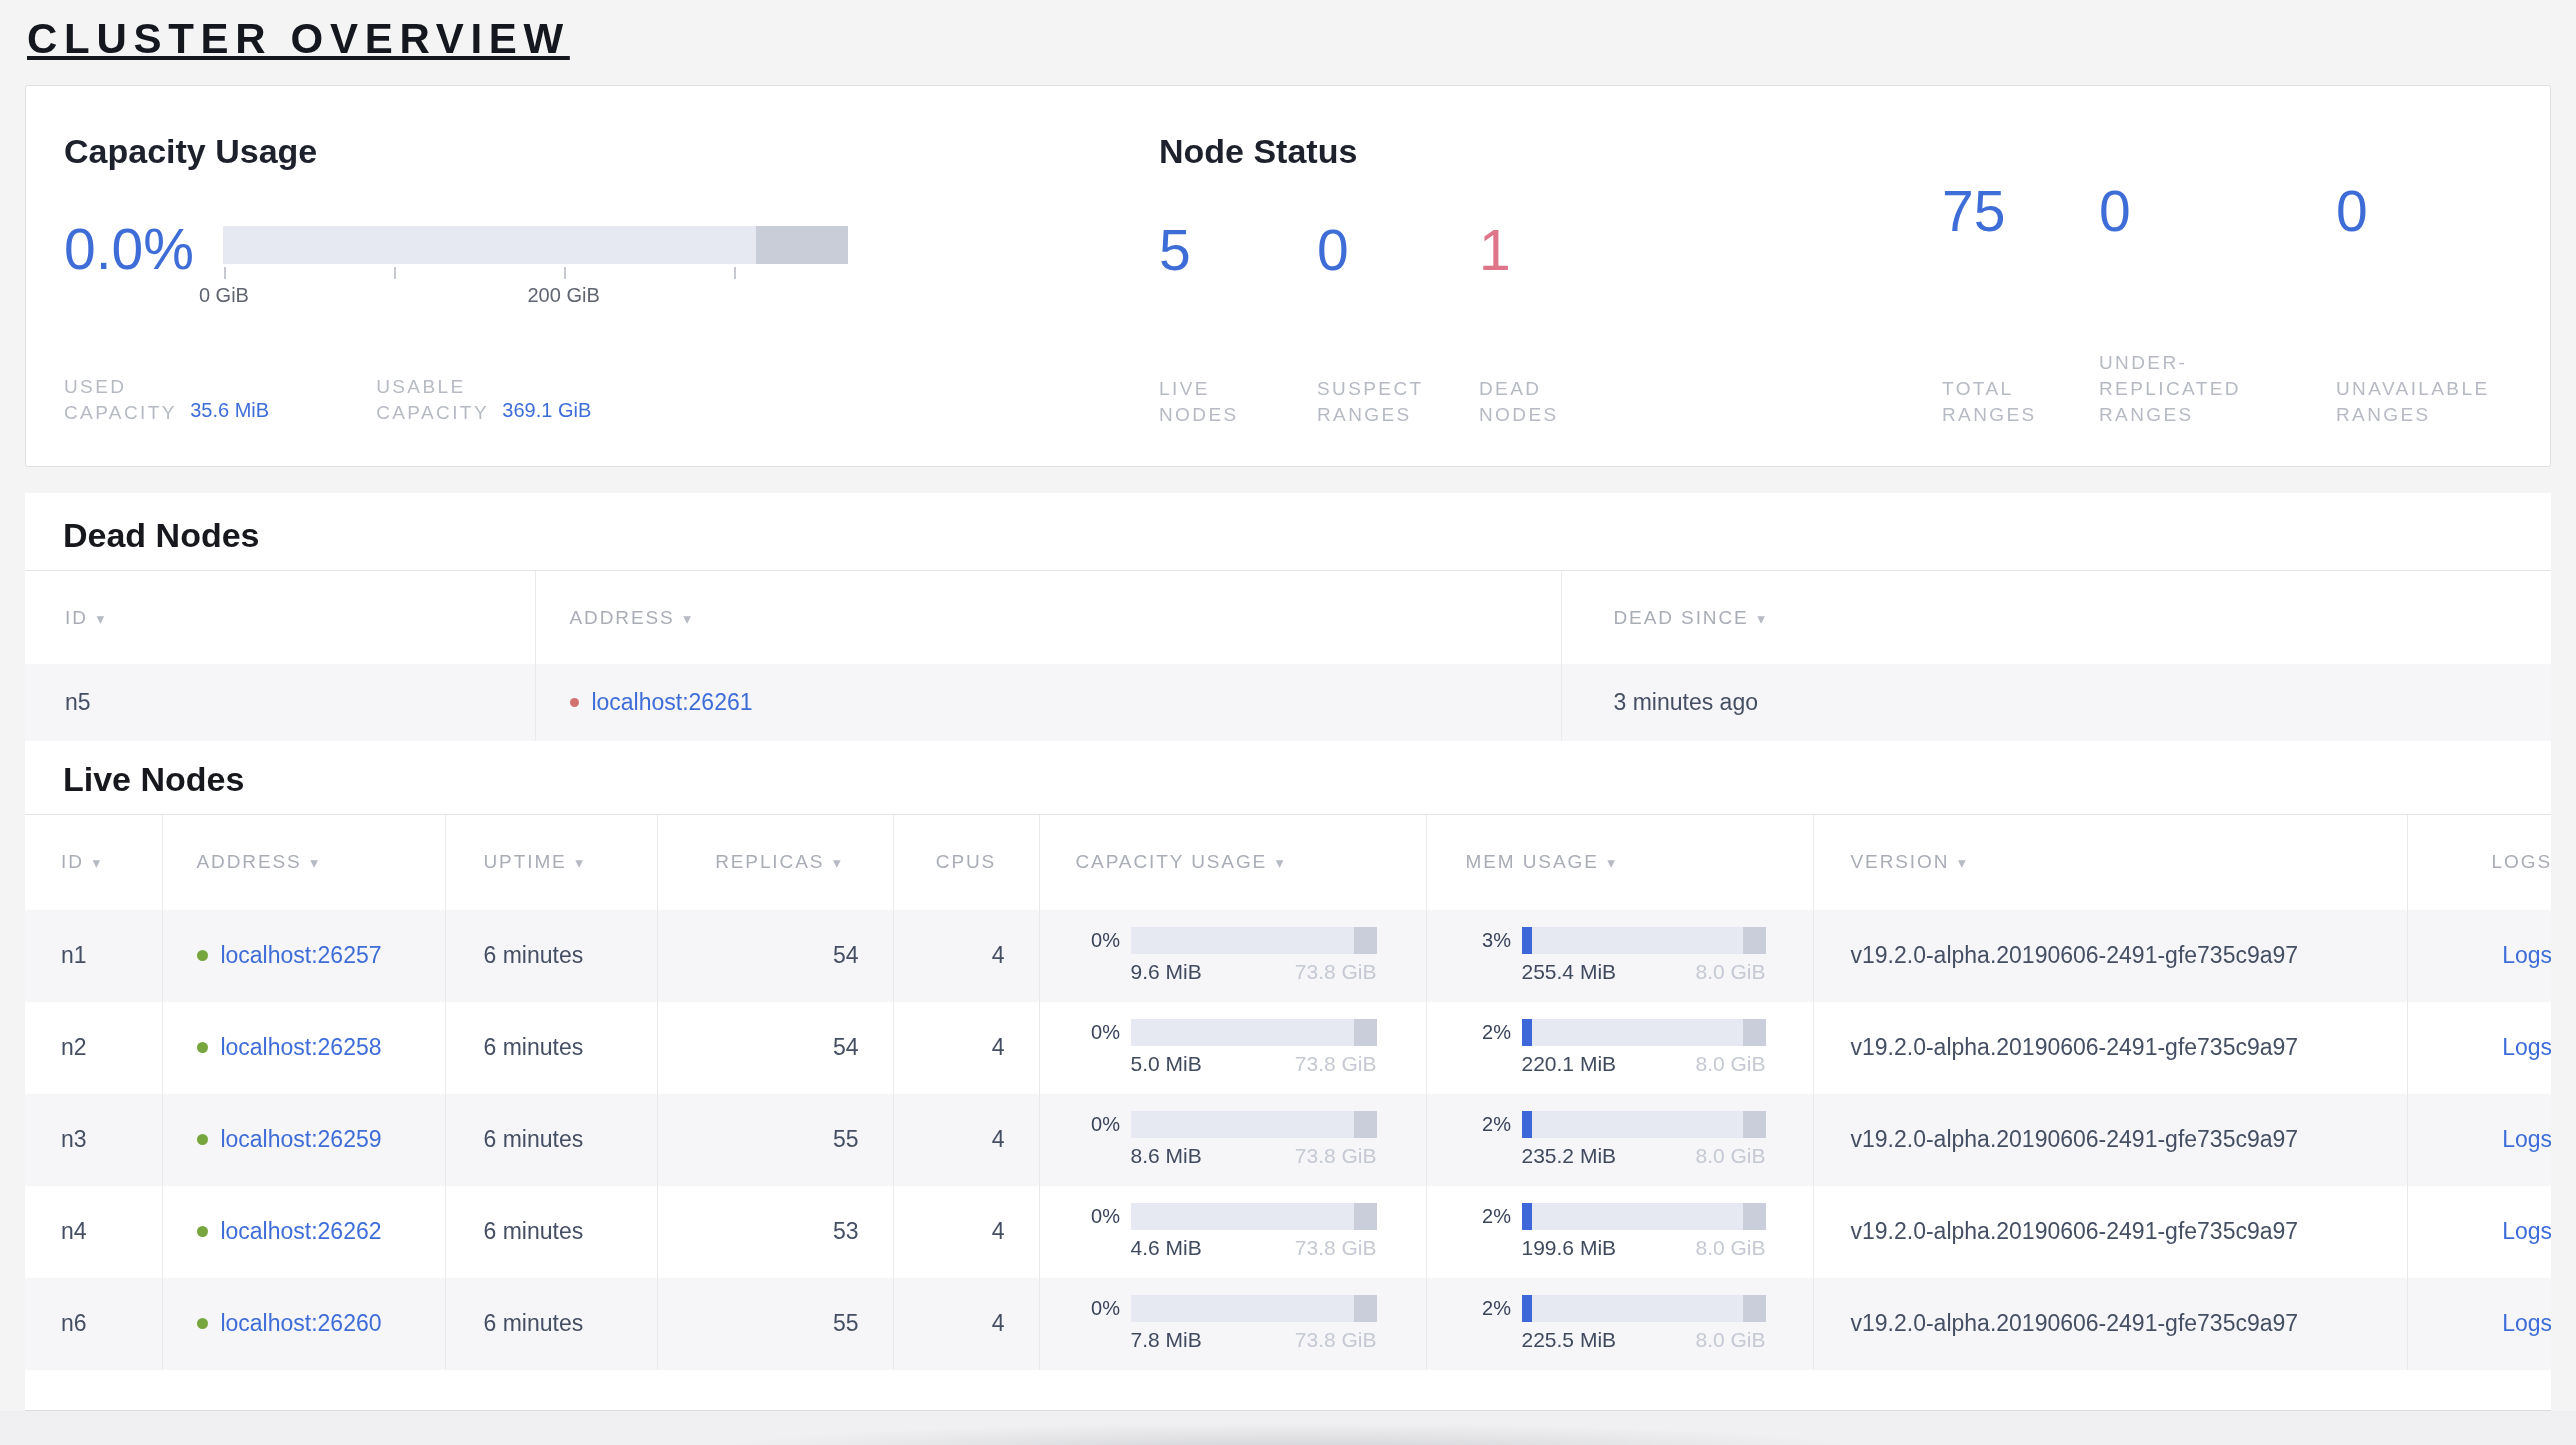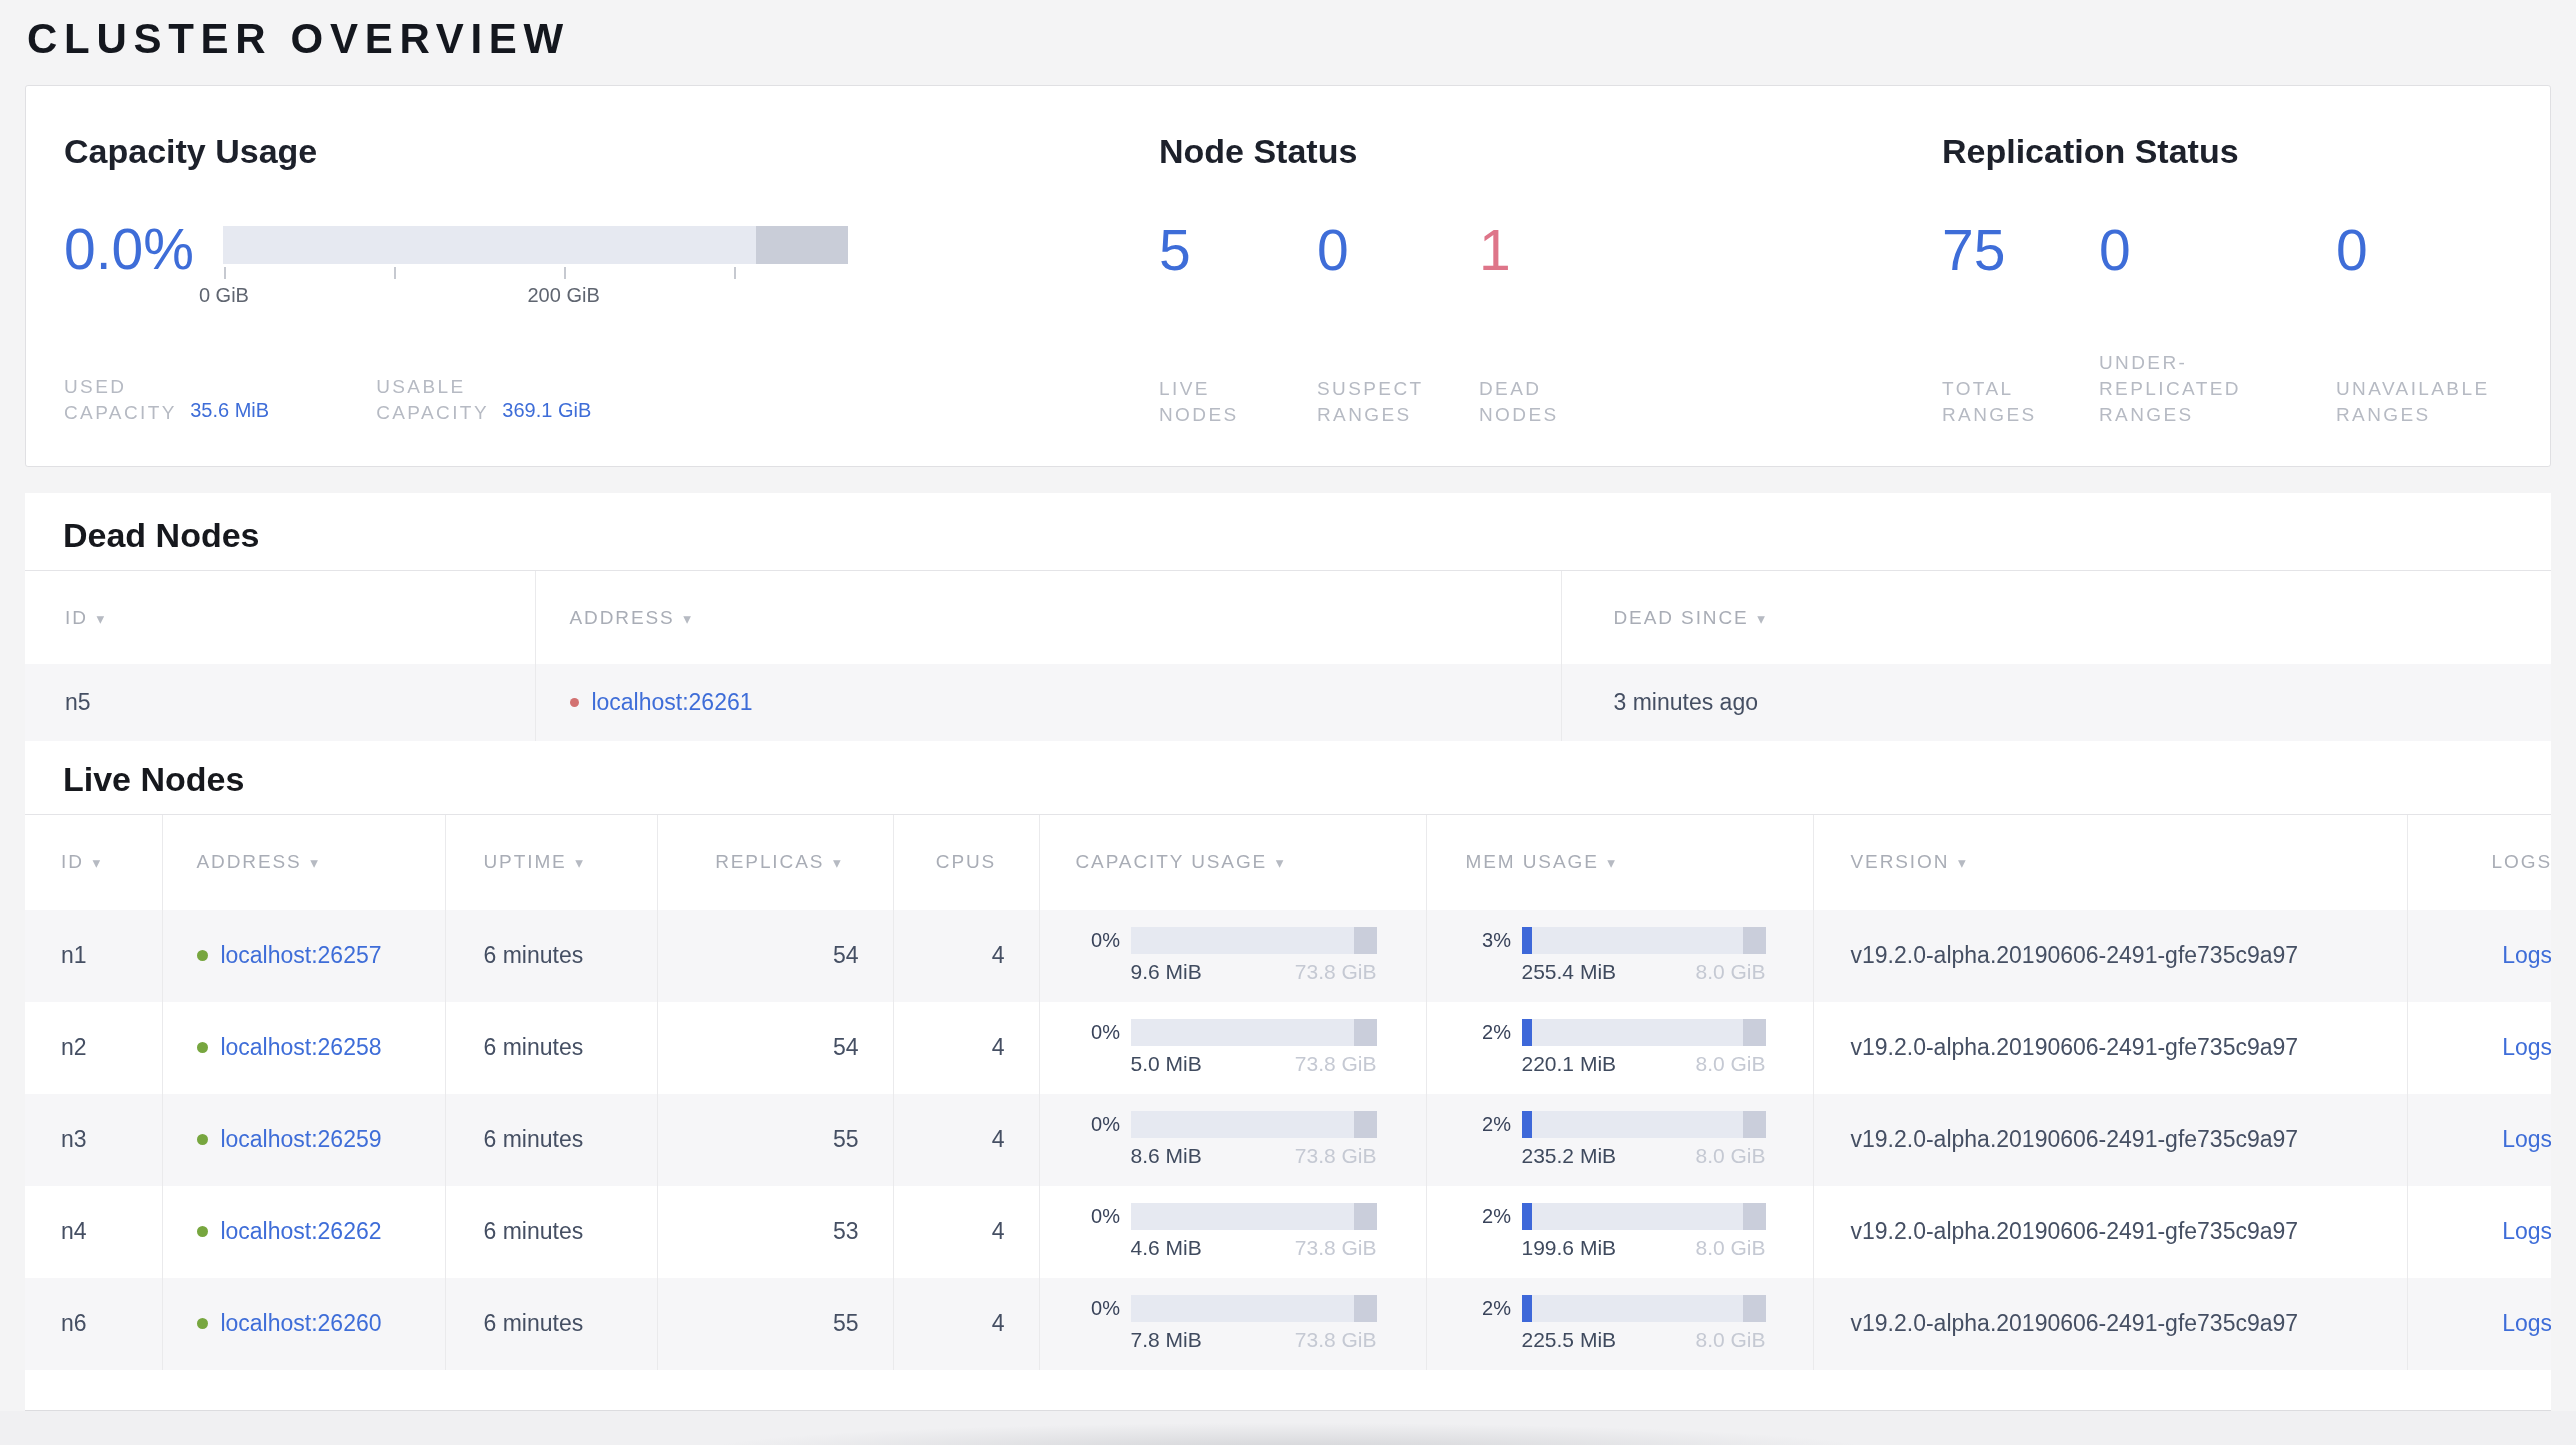--- a/index.html
+++ b/index.html
@@ -7,7 +7,7 @@
   body { font-family:"Liberation Sans", sans-serif; background:#f4f4f5; position:relative; overflow:hidden; }
 
   .page-title { position:absolute; left:27px; top:15.3px; font-size:42px; font-weight:700;
-    letter-spacing:6.7px; color:#14171e; }
+    letter-spacing:6.7px; color:#14171e;text-decoration:underline; }
 
   
   .overview-panel { position:absolute; left:25px; top:85px; width:2526px; height:382px;

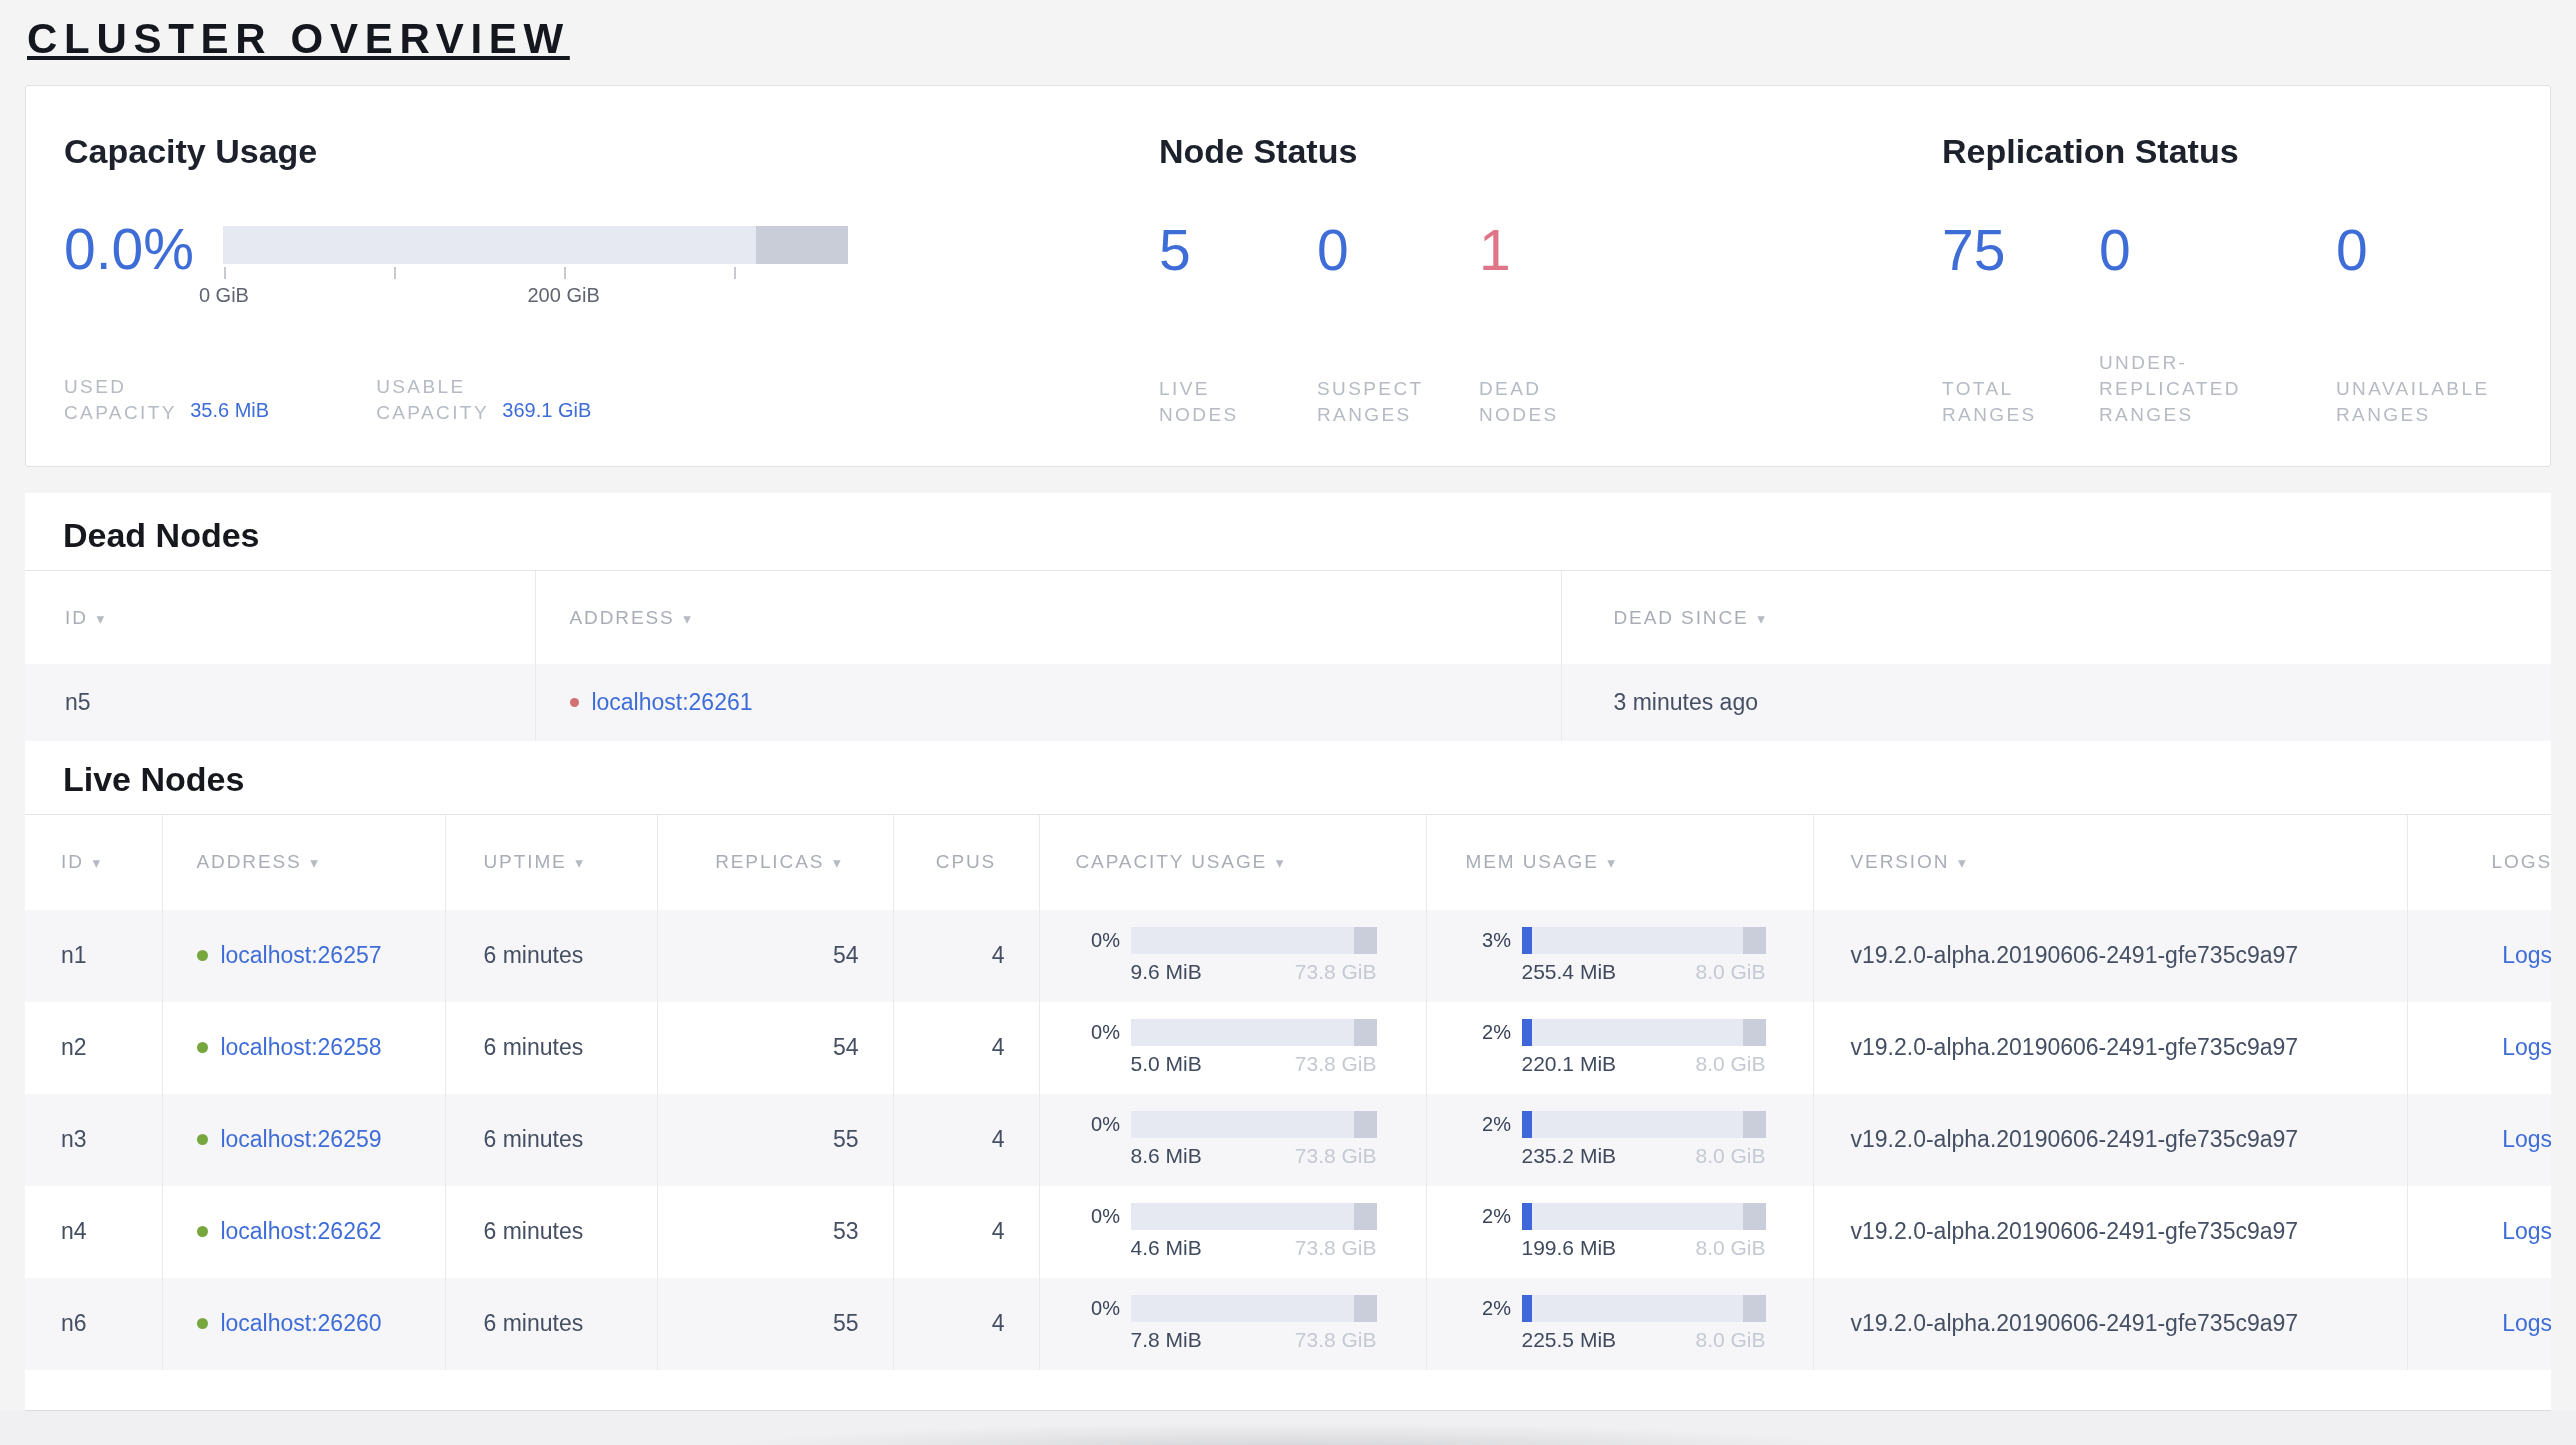--- a/index.html
+++ b/index.html
@@ -159,7 +159,6 @@
   </div>
 
   <div class="ov-section" id="sec-repl">
-    <div class="ov-heading">Replication Status</div>
     <div class="stats">
       <div class="stat">
         <div class="num">75</div>

